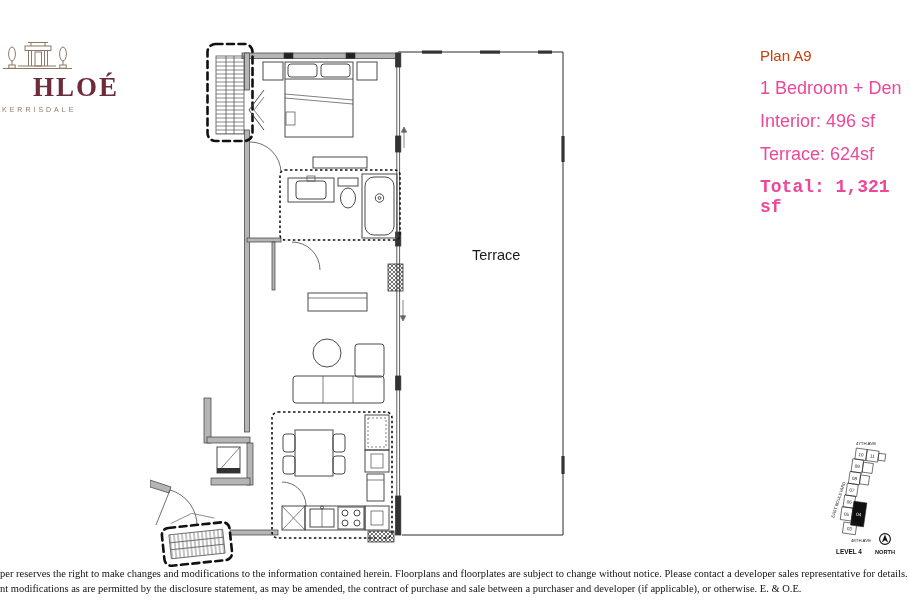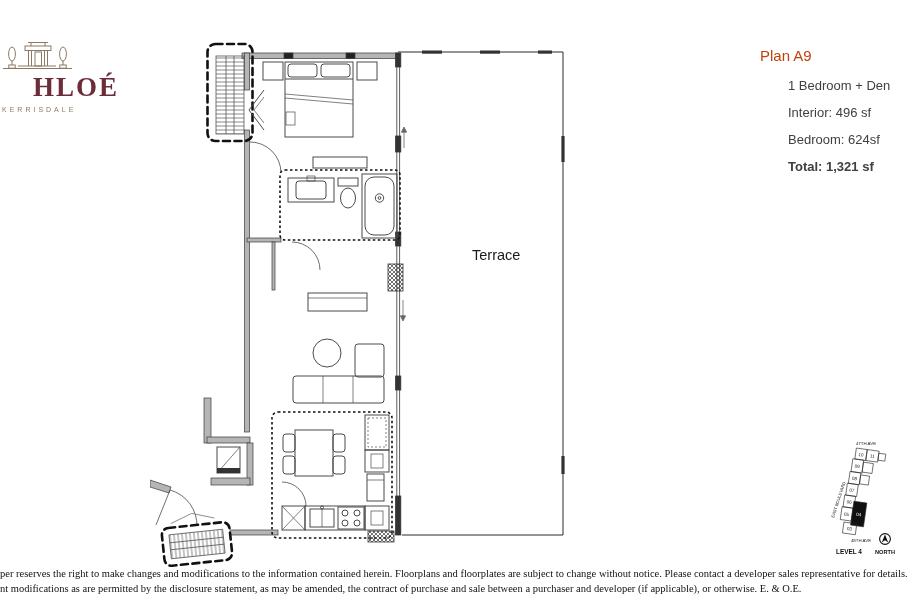--- a/index.html
+++ b/index.html
@@ -17,7 +17,7 @@
   .info{position:absolute;left:760px;top:47px;width:150px;}
   .info .h1{font-size:17px;color:#c0792f;margin-bottom:11px;}
   .info .h2{font-size:15px;color:#c2410c;margin-bottom:14px;}
-  .info .row{font-size:13px;color:#404040;margin-bottom:12px;margin-left:28px;}
+  .info .row{font-size:18px;color:#ec4899;margin-bottom:12px;}
   .info .row.bold{font-weight:700;}
 
   

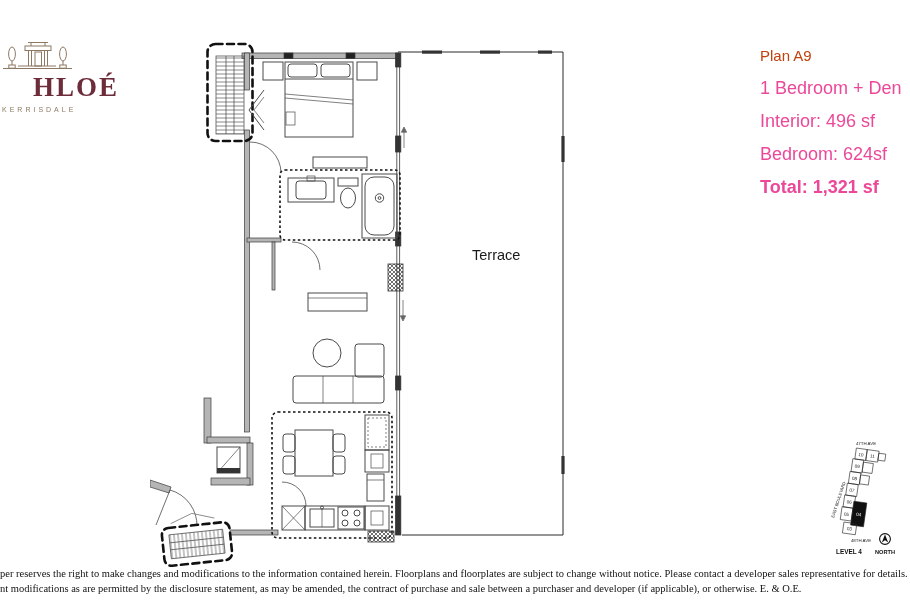--- a/index.html
+++ b/index.html
@@ -64,7 +64,7 @@
     <div class="h2">Plan A9</div>
     <div class="row">1 Bedroom + Den</div>
     <div class="row">Interior: 496 sf</div>
-    <div class="row">Bedroom: 624sf</div>
+    <div class="row">Terrace: 624sf</div>
     <div class="row bold">Total: 1,321 sf</div>
   </div>
 

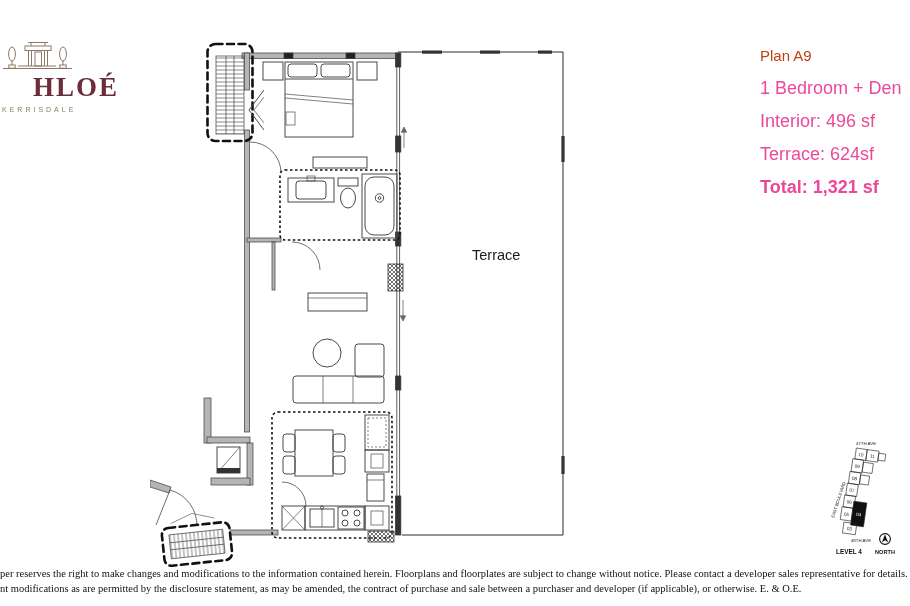--- a/index.html
+++ b/index.html
@@ -18,7 +18,7 @@
   .info .h1{font-size:17px;color:#c0792f;margin-bottom:11px;}
   .info .h2{font-size:15px;color:#c2410c;margin-bottom:14px;}
   .info .row{font-size:18px;color:#ec4899;margin-bottom:12px;}
-  .info .row.bold{font-weight:700;}
+  .info .row.bold{font-weight:700;font-family:Liberation Mono, monospace;}
 
   
   .plan{position:absolute;left:150px;top:36px;}

